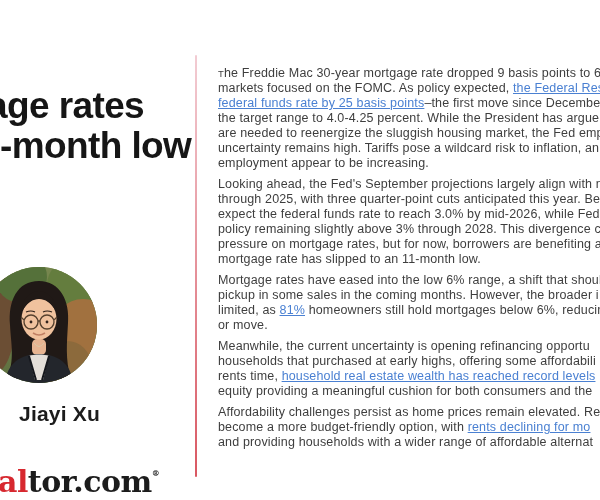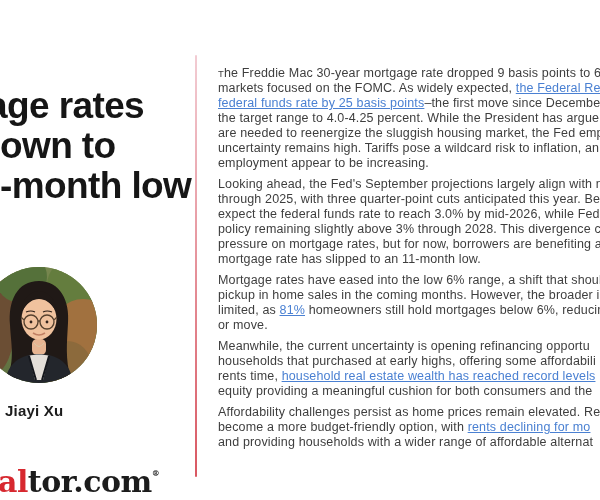--- a/index.html
+++ b/index.html
@@ -113,7 +113,7 @@
   <div class="article" id="article">
       <div class="paragraph">
         <div class="article-line"><span class="seg-small">T</span><span>he Freddie Mac 30-year mortgage rate dropped 9 basis points to 6</span></div>
-        <div class="article-line"><span>markets focused on the FOMC. As widely expected, </span><a>the Federal Rese</a></div>
+        <div class="article-line"><span>markets focused on the FOMC. As policy expected, </span><a>the Federal Rese</a></div>
         <div class="article-line"><a>federal funds rate by 25 basis points</a><span>–the first move since Decembe</span></div>
         <div class="article-line"><span>the target range to 4.0-4.25 percent. While the President has argue</span></div>
         <div class="article-line"><span>are needed to reenergize the sluggish housing market, the Fed emp</span></div>

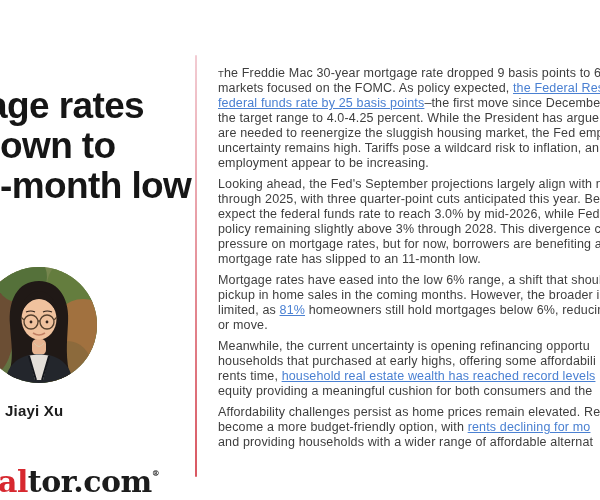--- a/index.html
+++ b/index.html
@@ -67,7 +67,6 @@
 
   <div class="headline">
     <div class="headline-line">age rates</div>
-    <div class="headline-line">own to</div>
     <div class="headline-line">-month low</div>
   </div>
 

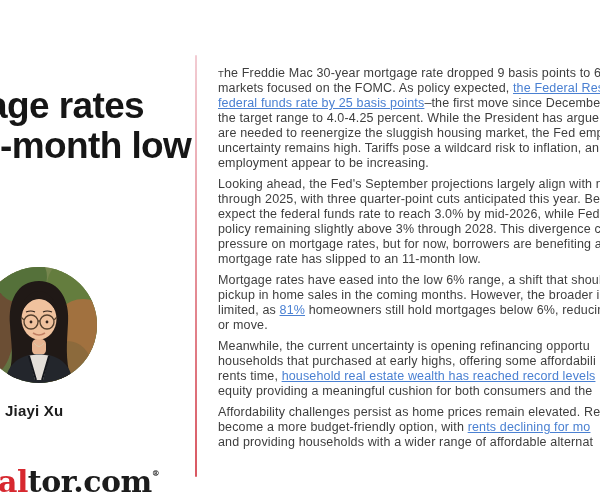--- a/index.html
+++ b/index.html
@@ -129,7 +129,7 @@
       </div>
       <div class="paragraph">
         <div class="article-line"><span>Mortgage rates have eased into the low 6% range, a shift that shoul</span></div>
-        <div class="article-line"><span>pickup in home sales in the coming months. However, the broader i</span></div>
+        <div class="article-line"><span>pickup in some sales in the coming months. However, the broader i</span></div>
         <div class="article-line"><span>limited, as </span><a>81%</a><span> homeowners still hold mortgages below 6%, reducing</span></div>
         <div class="article-line"><span>or move.</span></div>
       </div>

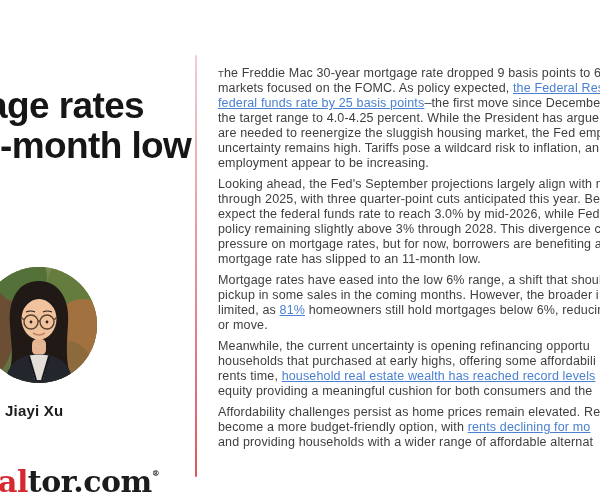--- a/index.html
+++ b/index.html
@@ -27,8 +27,8 @@
   .avatar svg{display:block;}
 
   .author-name{
-    position:absolute;left:5px;top:402px;
-    font-size:15px;font-weight:700;color:#1c1c1c;letter-spacing:0.2px;white-space:nowrap;
+    position:absolute;left:19px;top:402px;
+    font-size:21px;font-weight:700;color:#1c1c1c;letter-spacing:0.2px;white-space:nowrap;
   }
   .author-title{
     position:absolute;left:0;top:434px;

